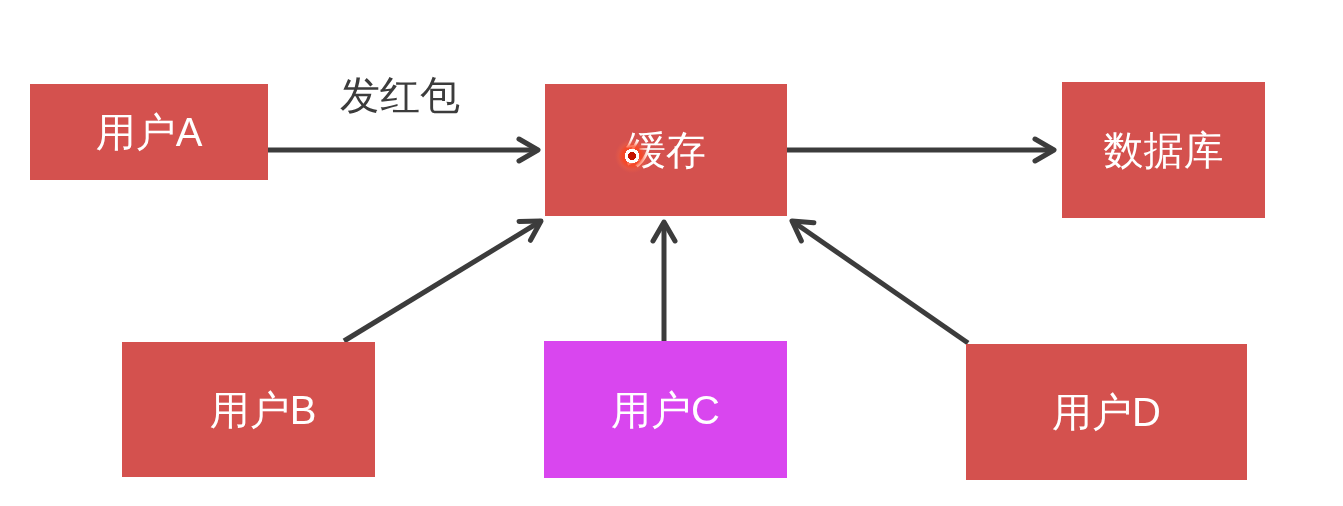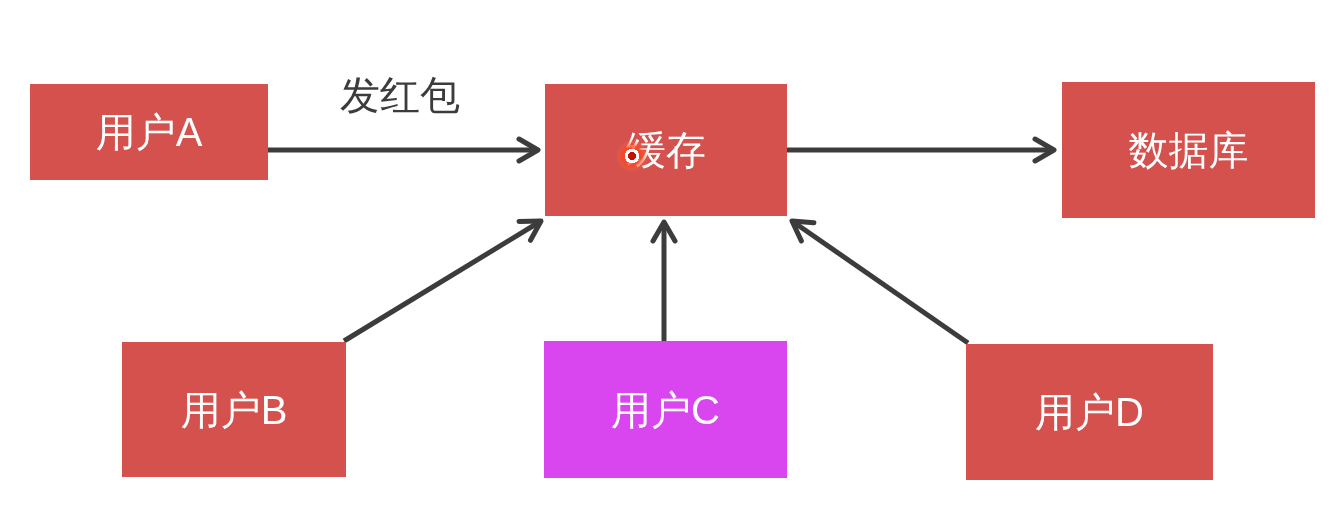--- a/index.html
+++ b/index.html
@@ -72,7 +72,7 @@
   <div class="node" style="left: 545px; top: 84px; width: 242px; height: 132px; background: rgb(212, 81, 78); color: rgb(255, 255, 255);">
     <span>缓存</span>
   </div>
-  <div class="node" style="left: 1062px; top: 82px; width: 253px; height: 136px; background: rgb(212, 81, 78); color: rgb(255, 255, 255);">
+  <div class="node" style="left: 1062px; top: 82px; width: 203px; height: 136px; background: rgb(212, 81, 78); color: rgb(255, 255, 255);">
     <span>数据库</span>
   </div>
   <div class="node" style="left: 122px; top: 342px; width: 224px; height: 135px; background: rgb(212, 81, 78); color: rgb(255, 255, 255);">

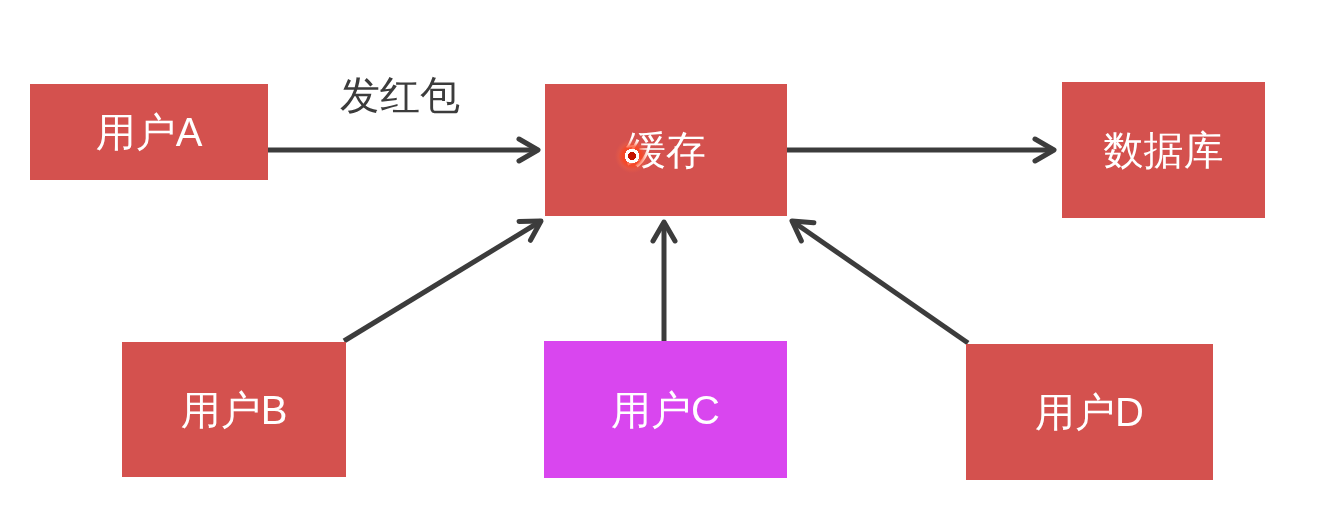--- a/index.html
+++ b/index.html
@@ -75,7 +75,7 @@
   <div class="node" style="left: 1062px; top: 82px; width: 203px; height: 136px; background: rgb(212, 81, 78); color: rgb(255, 255, 255);">
     <span>数据库</span>
   </div>
-  <div class="node" style="left: 122px; top: 342px; width: 224px; height: 135px; background: rgb(212, 81, 78); color: rgb(255, 255, 255);">
+  <div class="node" style="left: 122px; top: 342px; width: 224px; height: 135px; background: rgb(212, 81, 78); color: rgb(255, 255, 255); padding-left: 29px;">
     <span>用户B</span>
   </div>
   <div class="node" style="left: 544px; top: 341px; width: 243px; height: 137px; background: #d946ef; color: rgb(255, 255, 255);">

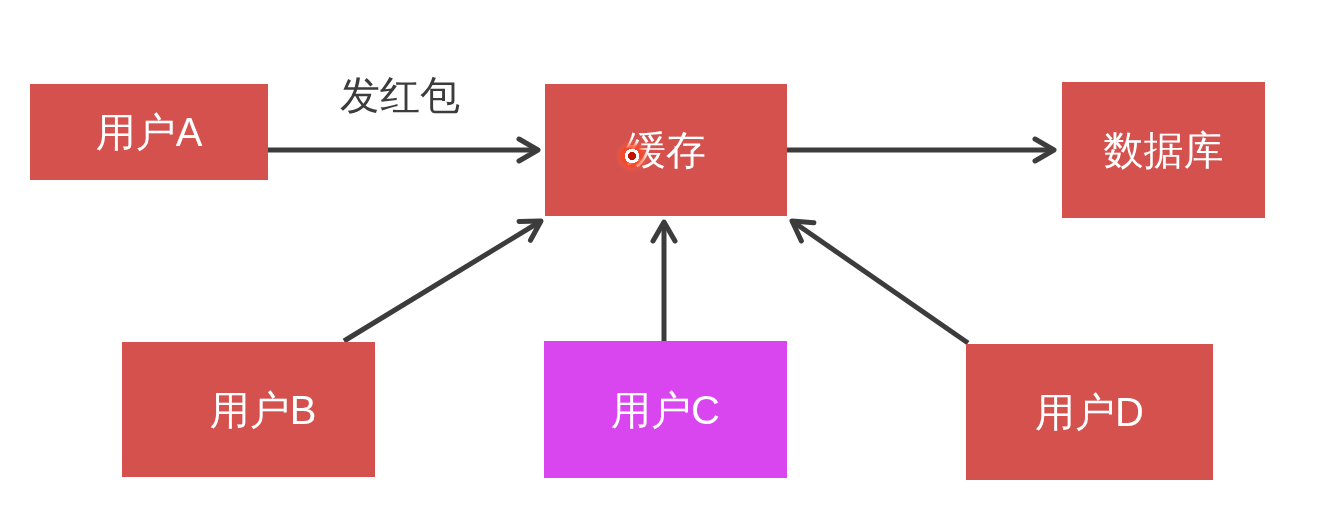--- a/index.html
+++ b/index.html
@@ -81,7 +81,7 @@
   <div class="node" style="left: 544px; top: 341px; width: 243px; height: 137px; background: #d946ef; color: rgb(255, 255, 255);">
     <span>用户C</span>
   </div>
-  <div class="node" style="left: 966px; top: 344px; width: 247px; height: 136px; background: rgb(212, 81, 78); color: rgb(255, 255, 255);">
+  <div class="node" style="left: 966px; top: 344px; width: 281px; height: 136px; background: rgb(212, 81, 78); color: rgb(255, 255, 255);">
     <span>用户D</span>
   </div>
 

